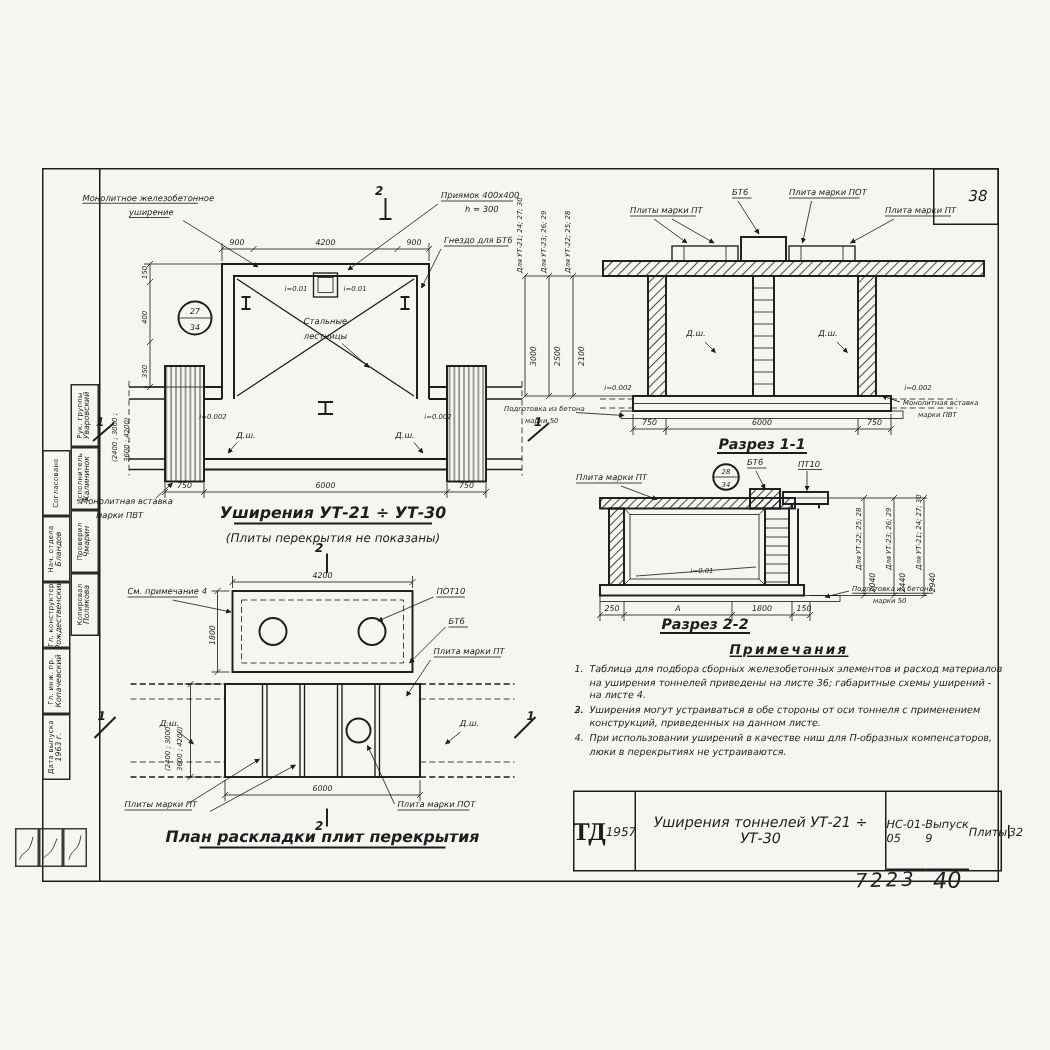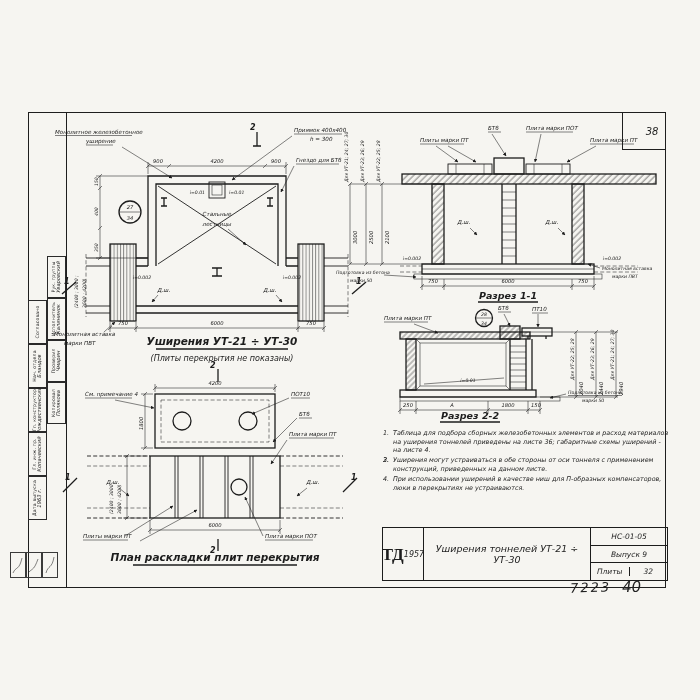--- a/index.html
+++ b/index.html
@@ -440,6 +440,7 @@
   </svg>
 
   <div class="notes">
+    <div class="notes-heading">Примечания</div>
     <div class="note-item">
       <span class="note-num">1.</span>
       <span class="note-text">Таблица для подбора сборных железобетонных элементов и расход материалов на уширения тоннелей приведены на листе 36; габаритные схемы уширений - на листе 4.</span>

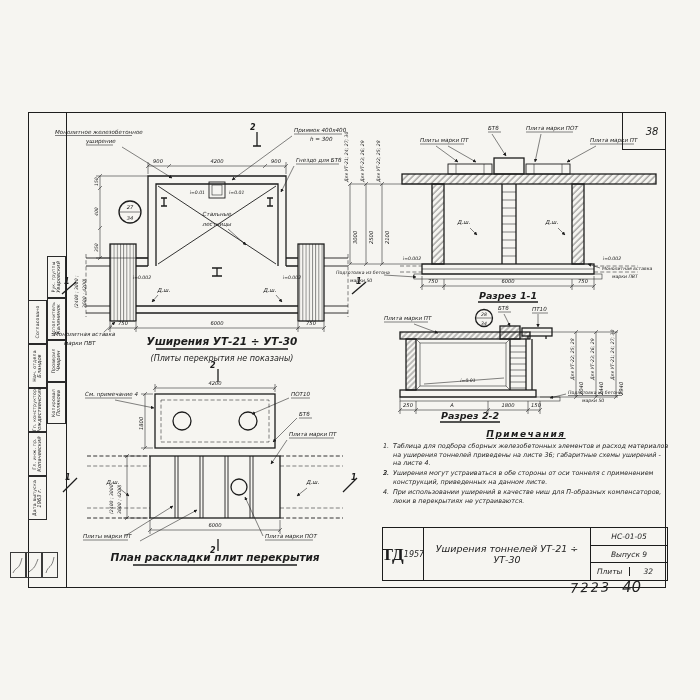--- a/index.html
+++ b/index.html
@@ -28,7 +28,7 @@
   .tb-logo-main{font-family:"Liberation Serif",serif;font-style:normal;font-weight:bold;font-size:17px;line-height:1;}
   .tb-logo-year{font-size:8px;margin-top:1px;}
   .tb-title{flex:1;display:flex;align-items:center;justify-content:center;font-size:9.5px;text-align:center;padding:0 4px;}
-  .tb-right{width:76px;border-left:1.7px solid #1c1c1c;display:flex;flex-direction:column;justify-content:center;}
+  .tb-right{width:76px;border-left:1.7px solid #1c1c1c;display:flex;}
   .tb-row{flex:1;display:flex;align-items:center;justify-content:center;font-size:7.5px;border-bottom:1px solid #1c1c1c;}
   .tb-row:last-child{border-bottom:none;}
   .tb-row.split{padding:0;}

